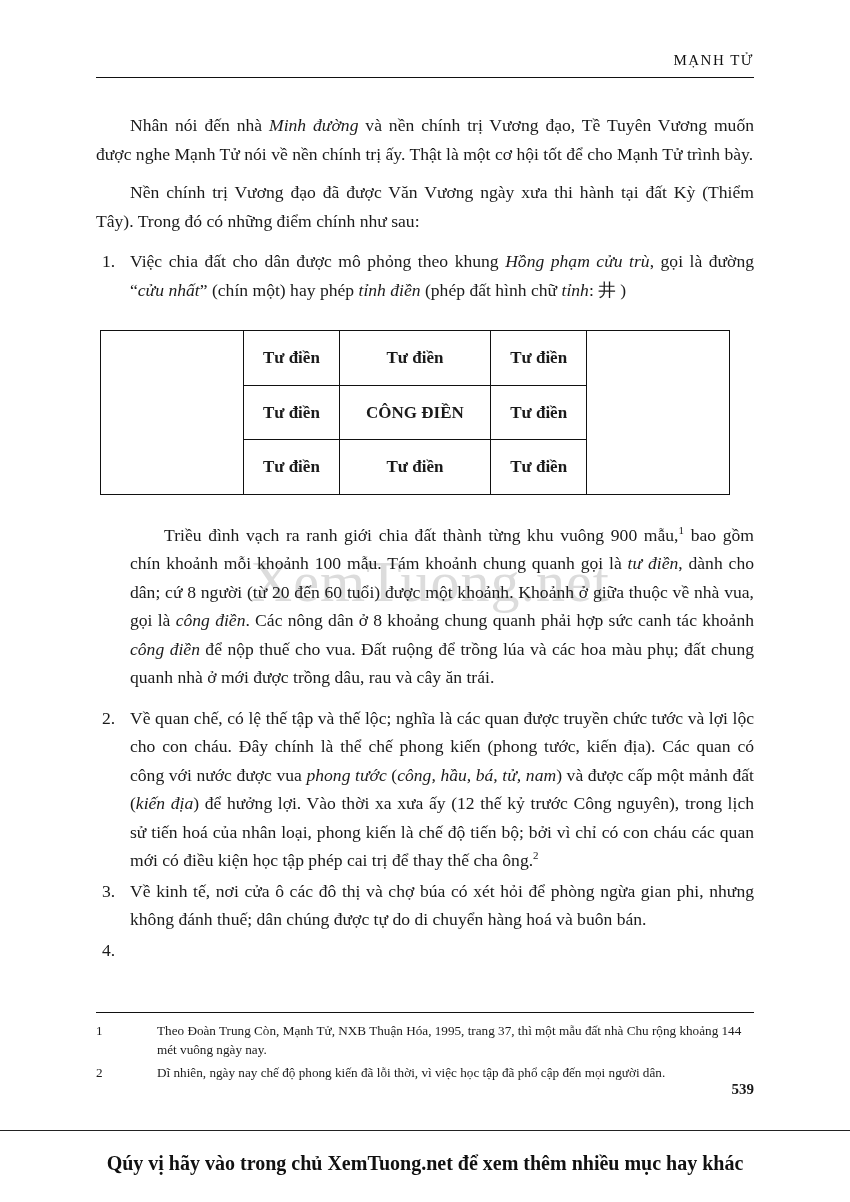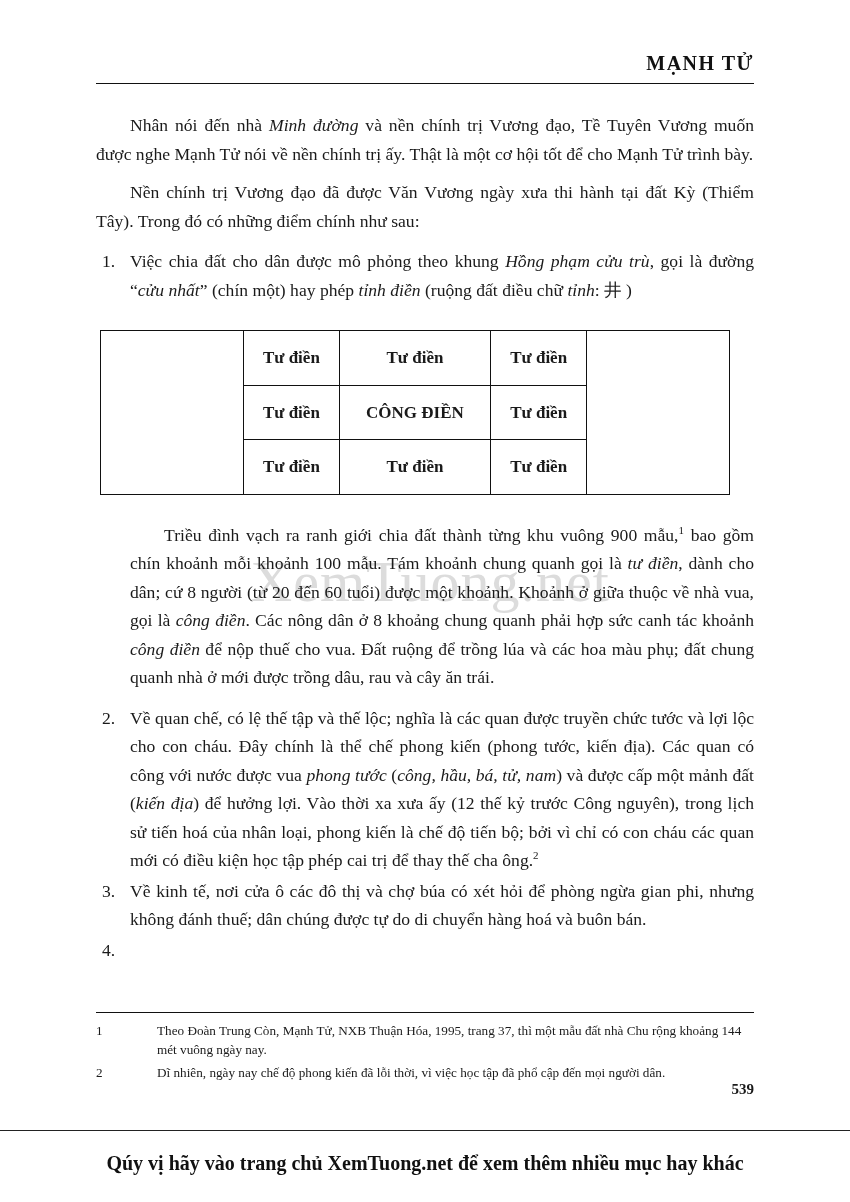--- a/index.html
+++ b/index.html
@@ -32,8 +32,8 @@
   }
   .header-title {
     font-family: "Liberation Serif", serif;
-    font-weight: bold;
-    font-size: 20px;
+    font-weight: normal;
+    font-size: 15px;
     letter-spacing: 1.5px;
     color: #111;
   }

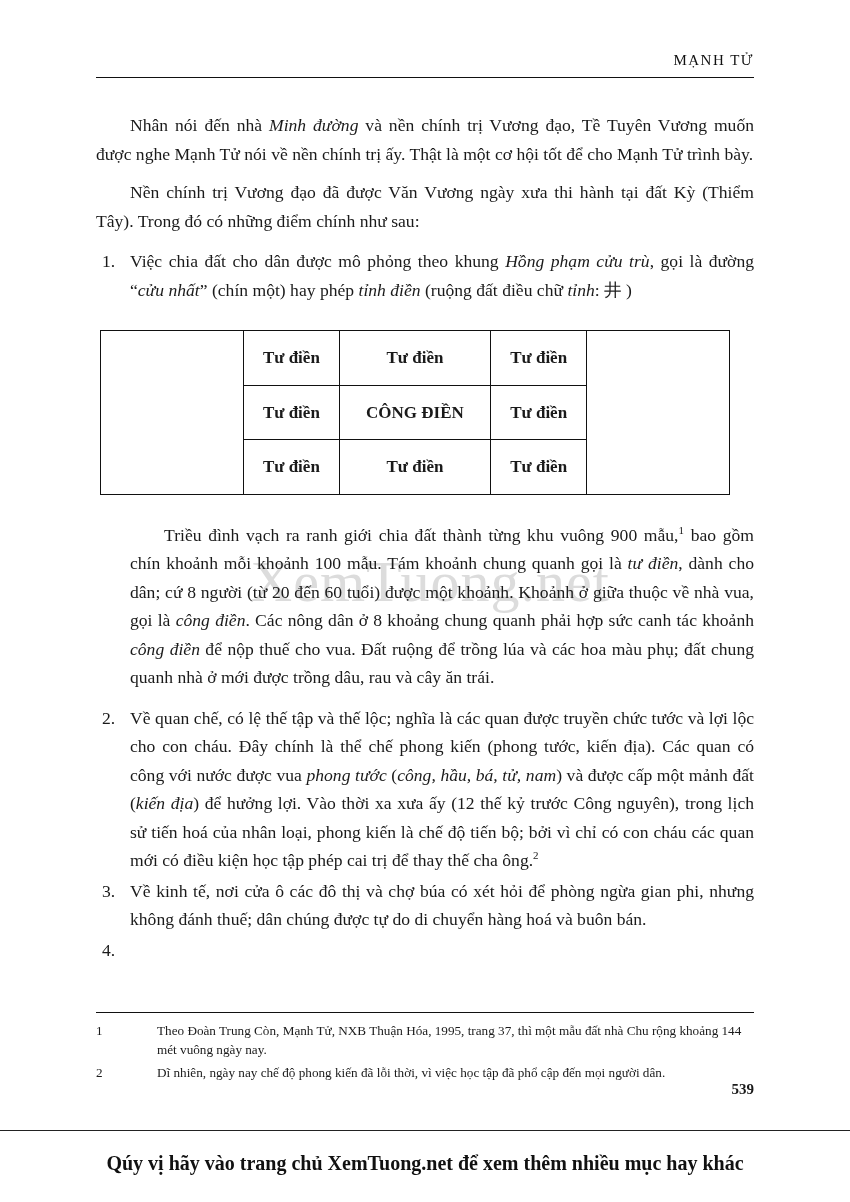--- a/index.html
+++ b/index.html
@@ -207,7 +207,7 @@
     <ol class="numlist">
       <li>
         <span class="marker">1.</span>
-        <span>Việc chia đất cho dân được mô phỏng theo khung </span><span class="ital">Hồng phạm cửu trù</span><span>, gọi là đường “</span><span class="ital">cửu nhất</span><span>” (chín một) hay phép </span><span class="ital">tỉnh điền</span><span> (ruộng đất điều chữ </span><span class="ital">tỉnh</span><span>: </span><span class="hanzi">井</span><span> )</span>
+        <span>Việc chia đất cho dân được mô phỏng theo khung </span><span class="ital">Hồng phạm cửu trù</span><span>, gọi là đường “</span><span class="ital">cửu nhất</span><span>” (chín một) hay phép </span><span class="ital">tỉnh điền</span><span> (phép đất hình chữ </span><span class="ital">tỉnh</span><span>: </span><span class="hanzi">井</span><span> )</span>
       </li>
     </ol>
 

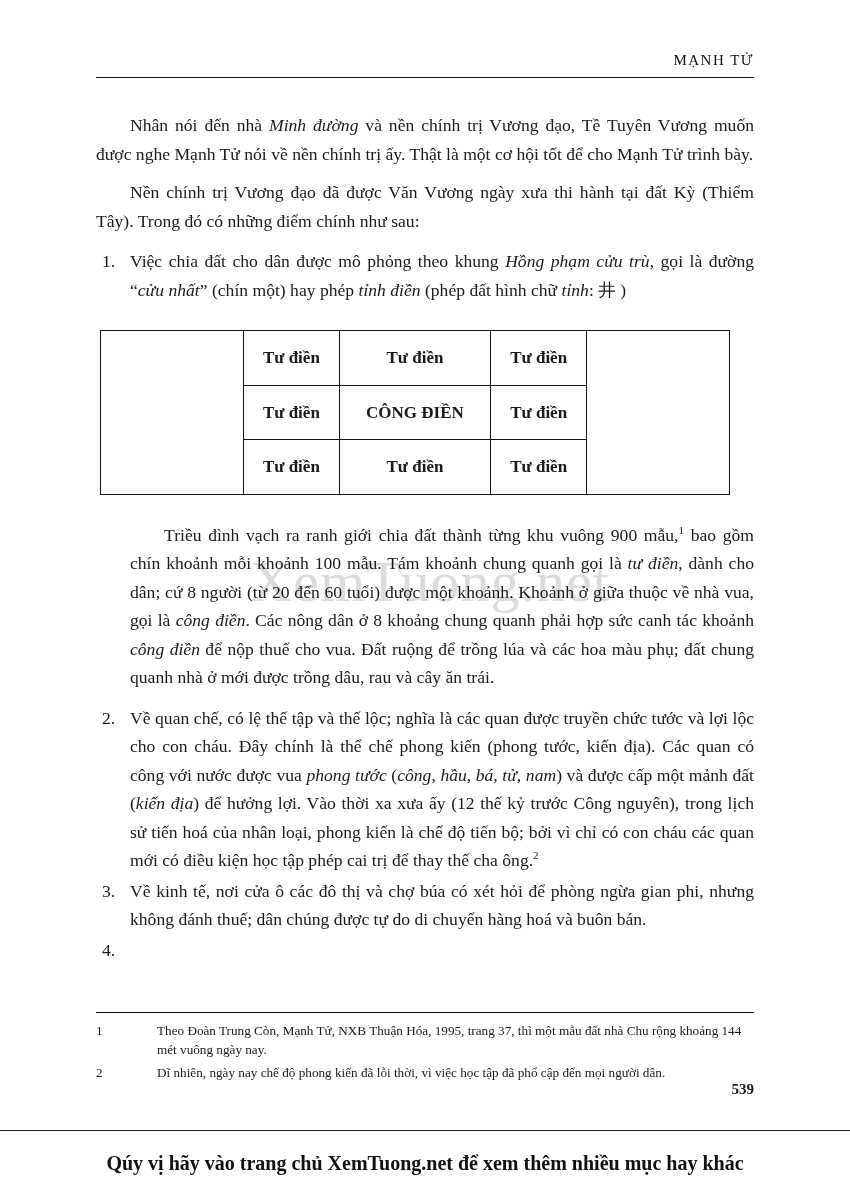--- a/index.html
+++ b/index.html
@@ -272,7 +272,7 @@
 
   <div class="banner-rule"></div>
   <div class="banner">
-    <span>Qúy vị hãy vào trang chủ </span><span class="brand">XemTuong.net</span><span> để xem thêm nhiều mục hay khác</span>
+    <span>Qúy vị hãy vào trong chủ </span><span class="brand">XemTuong.net</span><span> để xem thêm nhiều mục hay khác</span>
   </div>
 
 </div>

